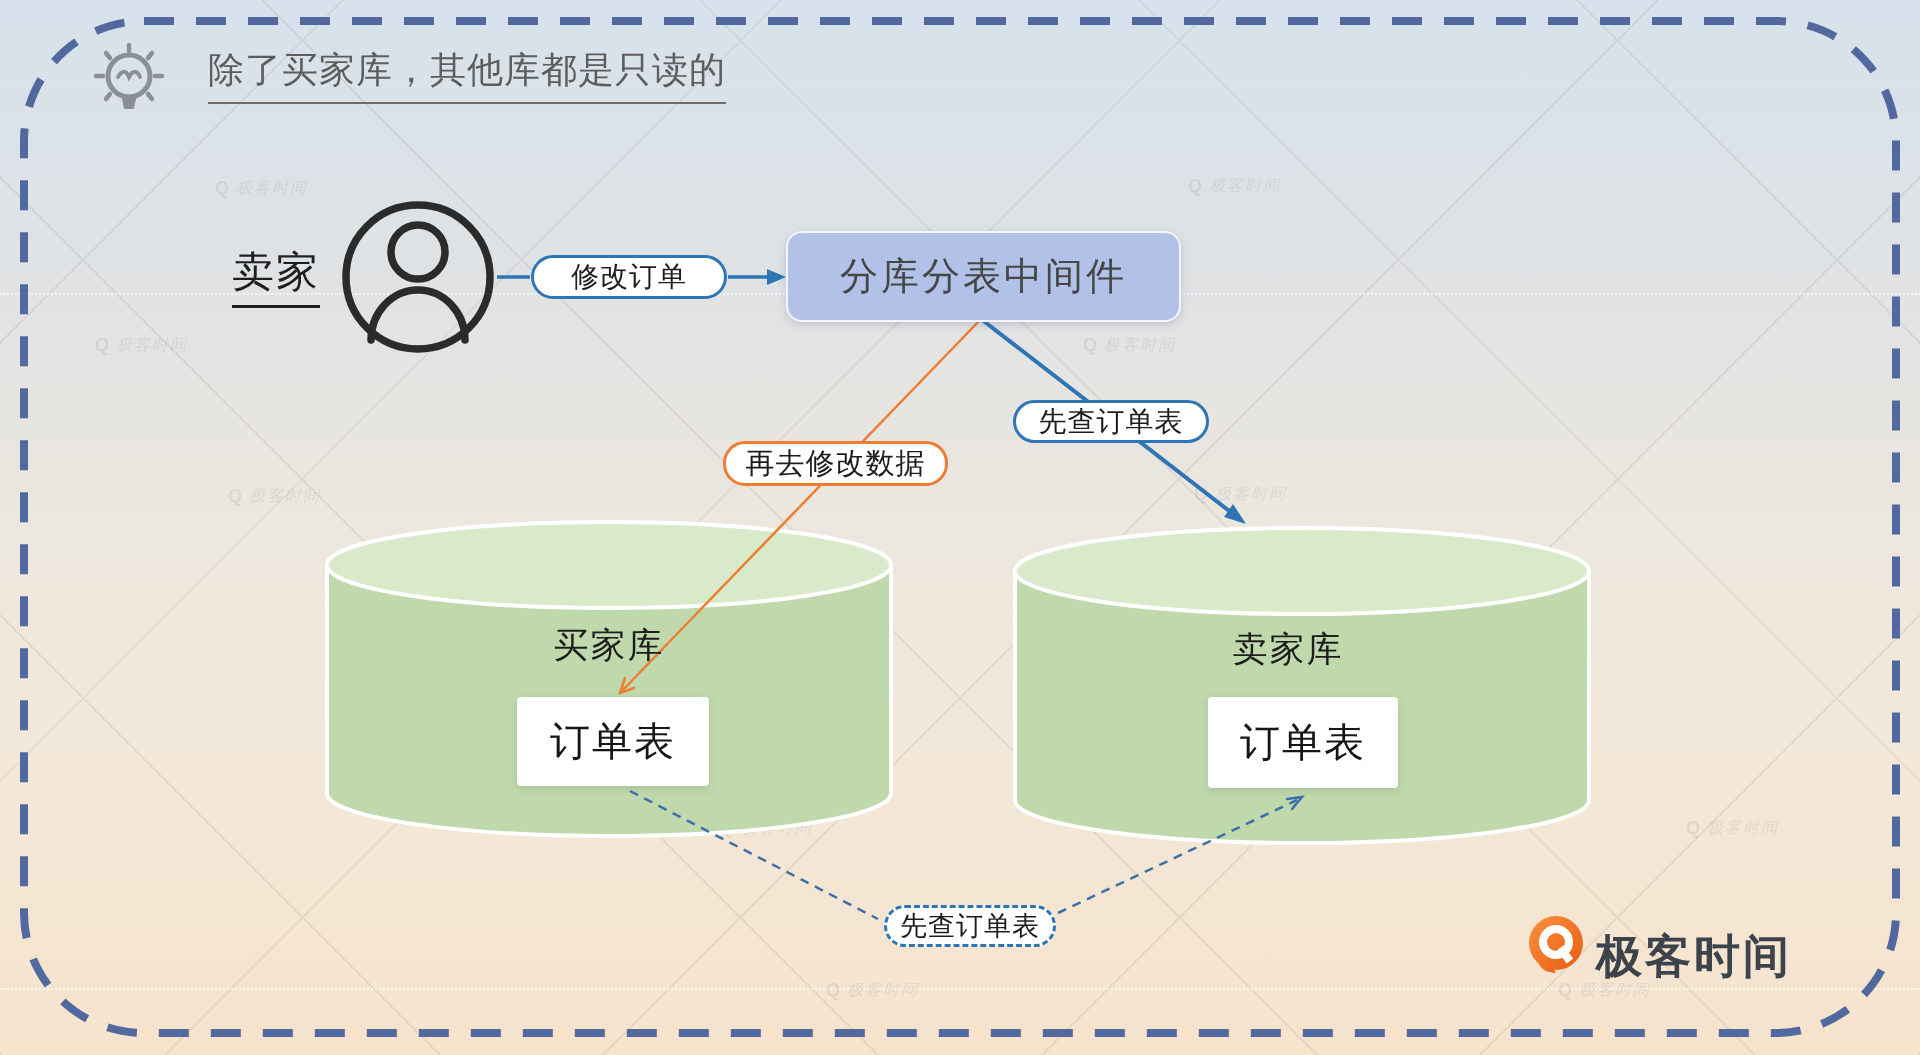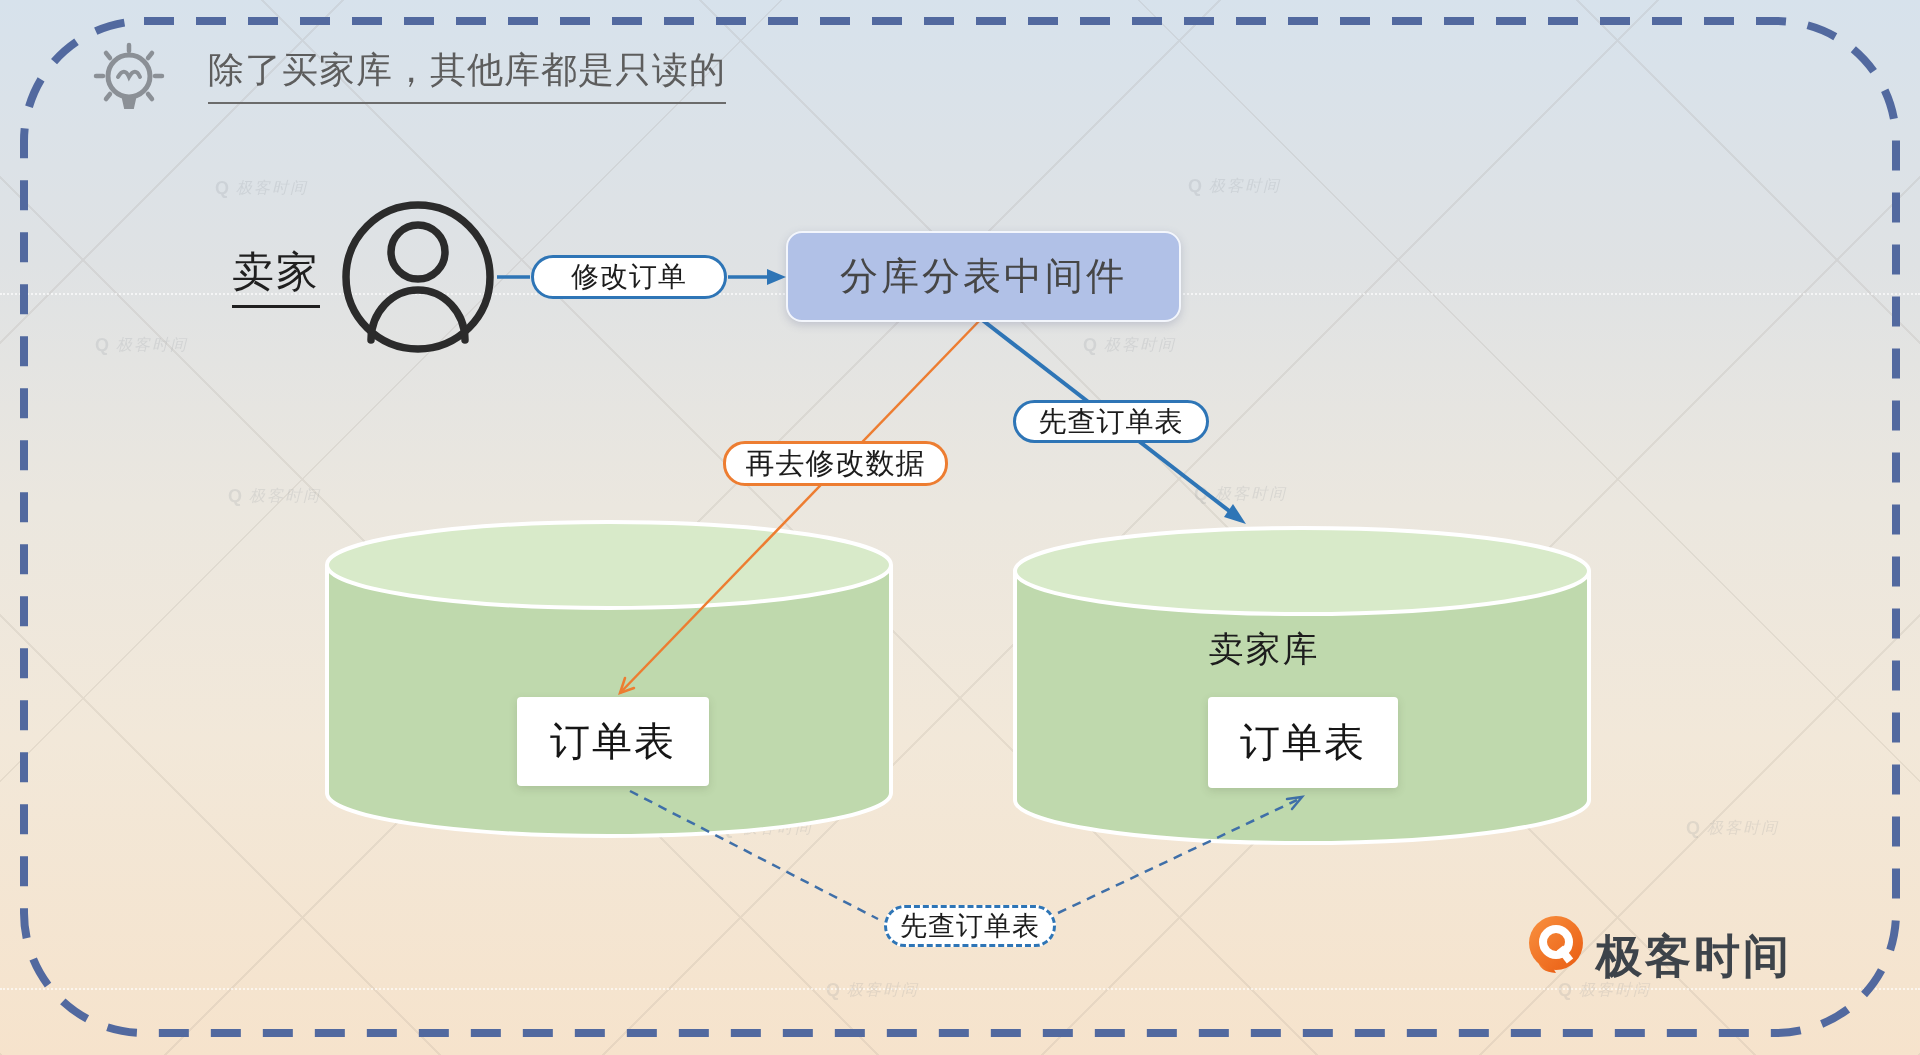--- a/index.html
+++ b/index.html
@@ -171,6 +171,7 @@
   <div class="abs pill pill-blue" style="left:1013px;top:400px;width:196px;height:43px;">先查订单表</div>
   <div class="abs pill pill-dashed" style="left:884px;top:905px;width:172px;height:42px;font-size:27px;">先查订单表</div>
 
+  <div class="abs db-name" style="left:449px;top:622px;width:320px;">买家库</div>
   <div class="abs table-box" style="left:517px;top:697px;width:192px;height:89px;">订单表</div>
   <div class="abs db-name" style="left:1104px;top:626px;width:320px;">卖家库</div>
   <div class="abs table-box" style="left:1208px;top:697px;width:190px;height:91px;">订单表</div>

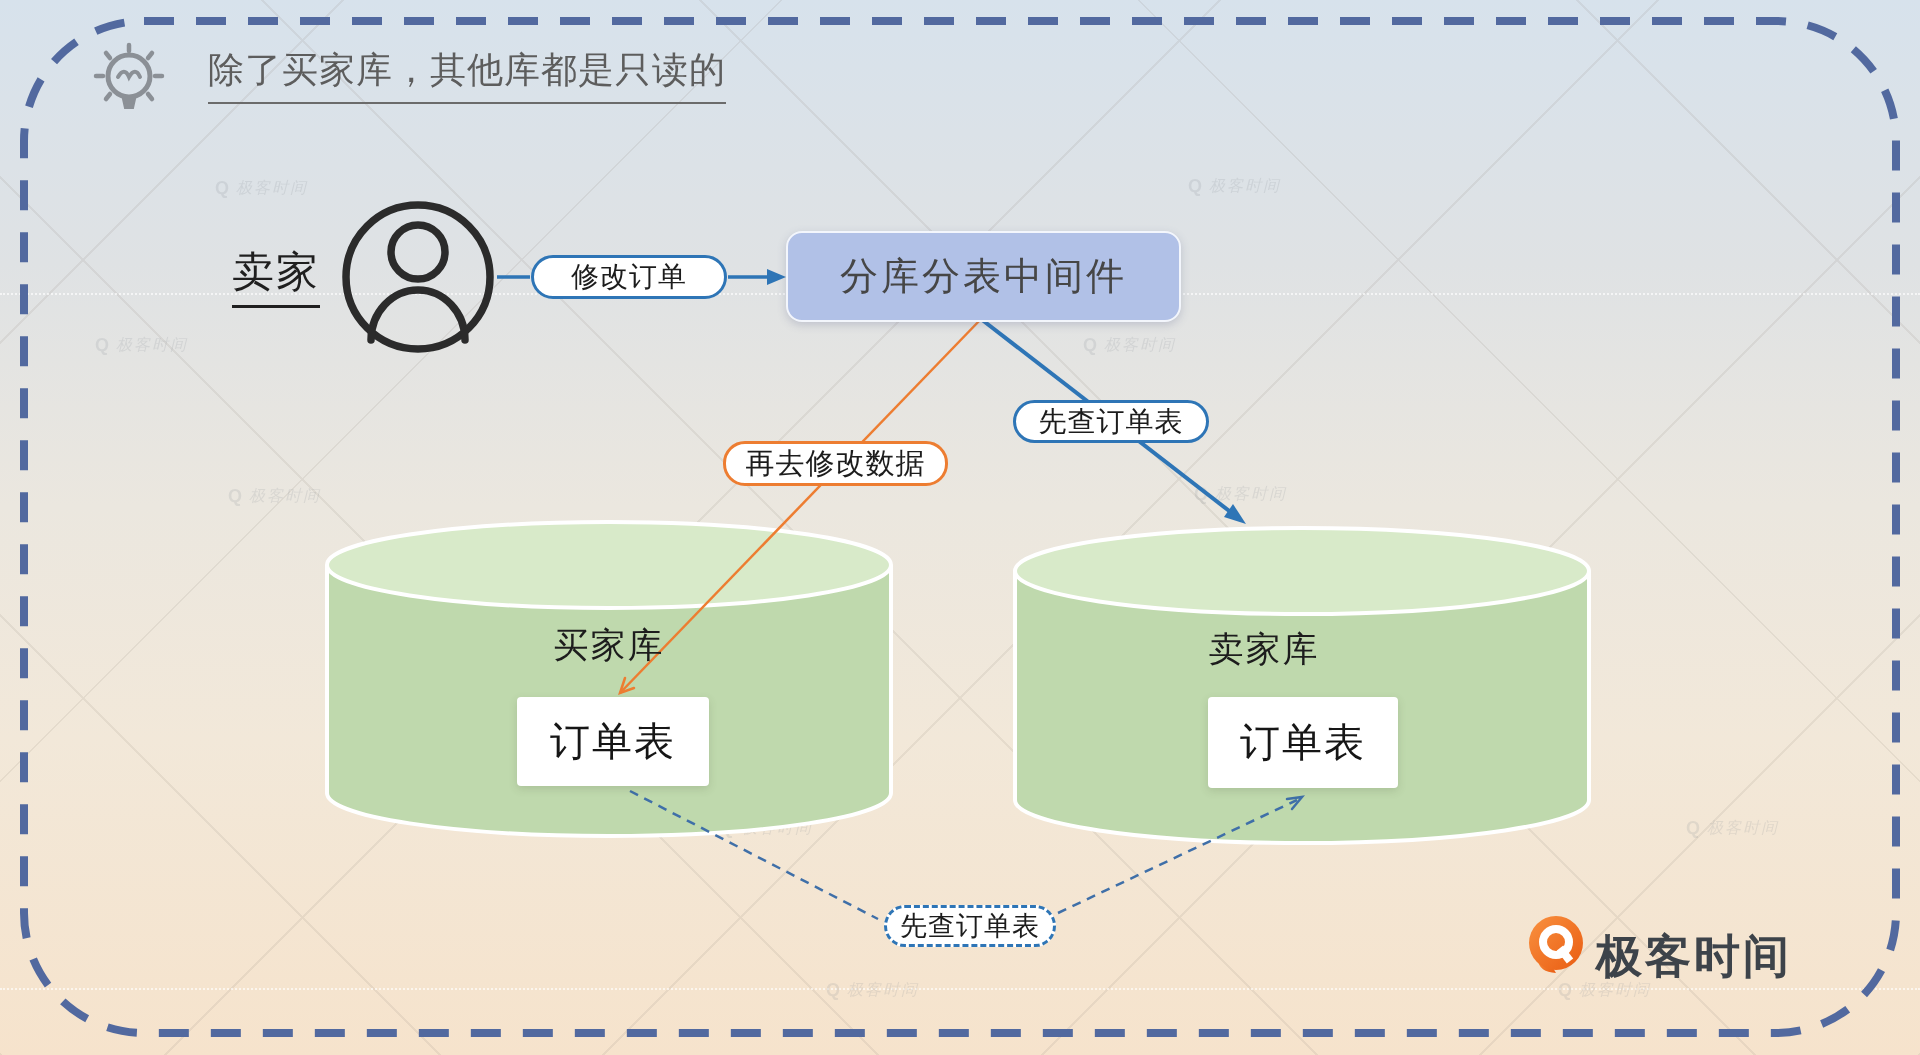--- a/index.html
+++ b/index.html
@@ -173,7 +173,7 @@
 
   <div class="abs db-name" style="left:449px;top:622px;width:320px;">买家库</div>
   <div class="abs table-box" style="left:517px;top:697px;width:192px;height:89px;">订单表</div>
-  <div class="abs db-name" style="left:1104px;top:626px;width:320px;">卖家库</div>
+  <div class="abs db-name" style="left:1128px;top:626px;width:320px;">卖家库</div>
   <div class="abs table-box" style="left:1208px;top:697px;width:190px;height:91px;">订单表</div>
 
   <svg class="abs" style="left:1526px;top:914px;" width="62" height="66">

